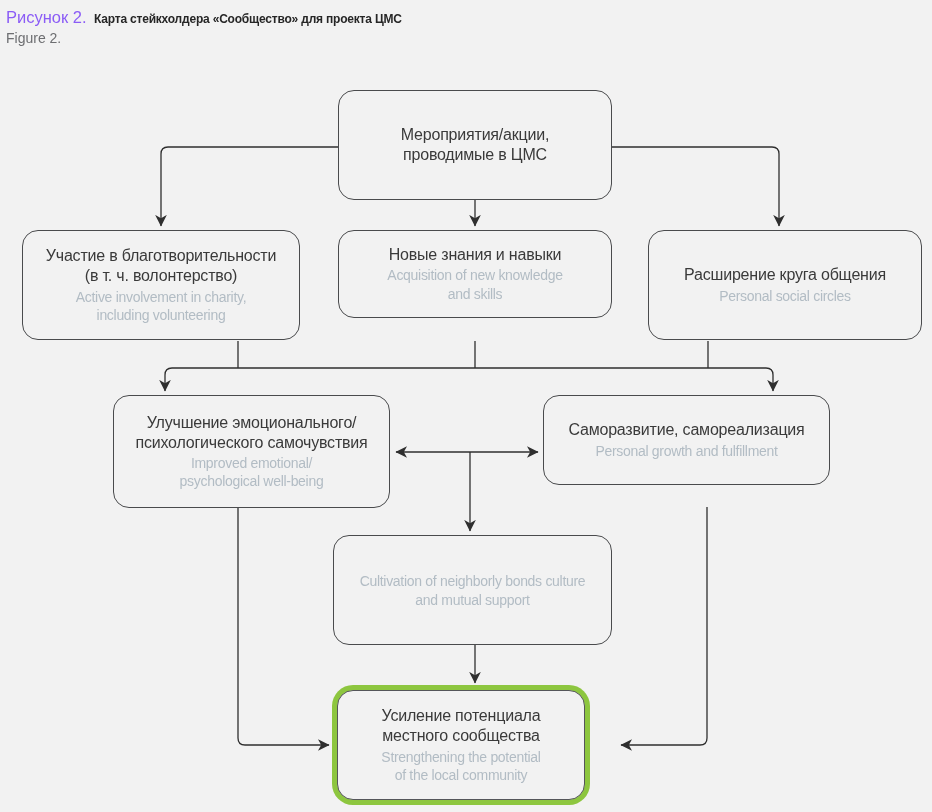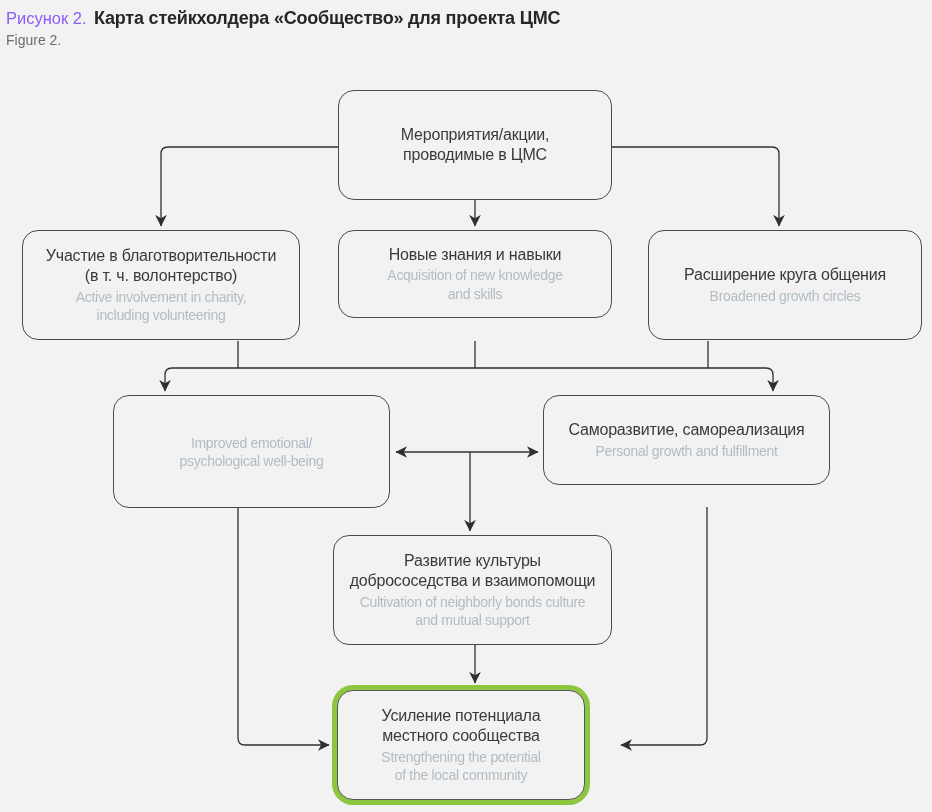--- a/index.html
+++ b/index.html
@@ -19,7 +19,7 @@
     align-items:baseline;
   }
   .h-label{color:#8b5cf6;font-size:16.5px;}
-  .h-title-ru{color:#262626;font-size:18px;font-weight:bold;letter-spacing:-0.2px;}
+  .h-title-ru{color:#262626;font-size:12px;font-weight:bold;letter-spacing:-0.2px;}
   .h-label-en{color:#6d6e71;font-size:14px;}
   .h-title-en{color:#5b87a0;font-size:14px;font-weight:bold;}
   

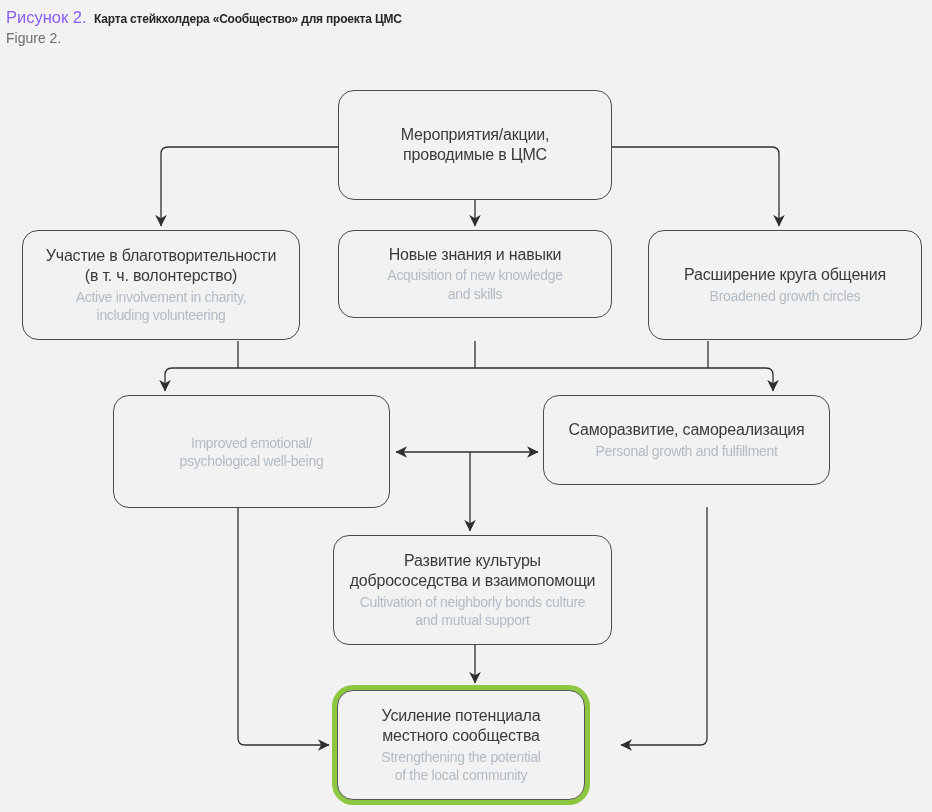--- a/index.html
+++ b/index.html
@@ -127,7 +127,7 @@
 
   <div class="node" id="n-social">
     <div class="ru">Расширение круга общения</div>
-    <div class="en">Broadened growth circles</div>
+    <div class="en">Personal social circles</div>
   </div>
 
   <div class="node" id="n-wellbeing">

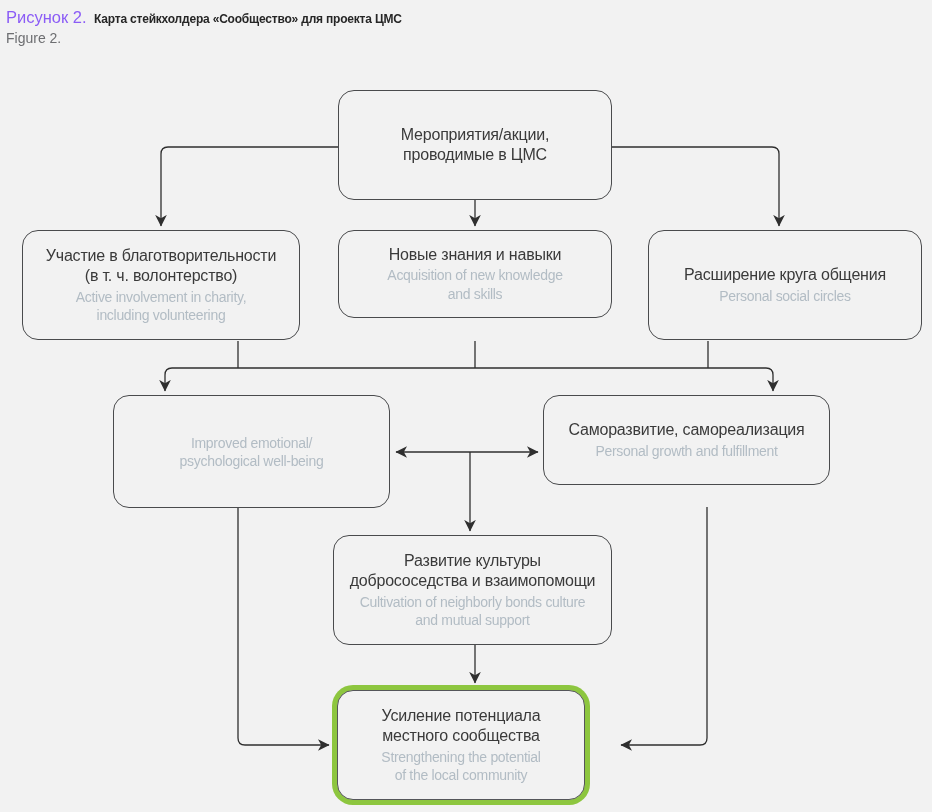--- a/index.html
+++ b/index.html
@@ -131,6 +131,8 @@
   </div>
 
   <div class="node" id="n-wellbeing">
+    <div class="ru">Улучшение эмоционального/
+психологического самочувствия</div>
     <div class="en">Improved emotional/
 psychological well-being</div>
   </div>

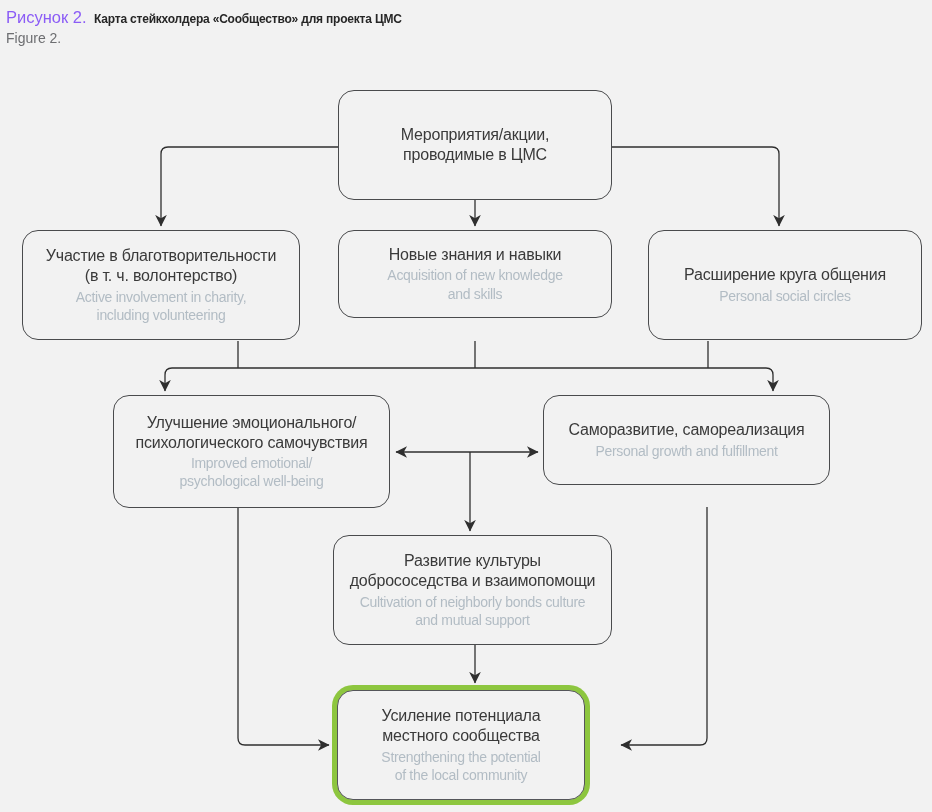--- a/index.html
+++ b/index.html
@@ -143,8 +143,6 @@
   </div>
 
   <div class="node" id="n-culture">
-    <div class="ru">Развитие культуры
-добрососедства и взаимопомощи</div>
     <div class="en">Cultivation of neighborly bonds culture
 and mutual support</div>
   </div>

